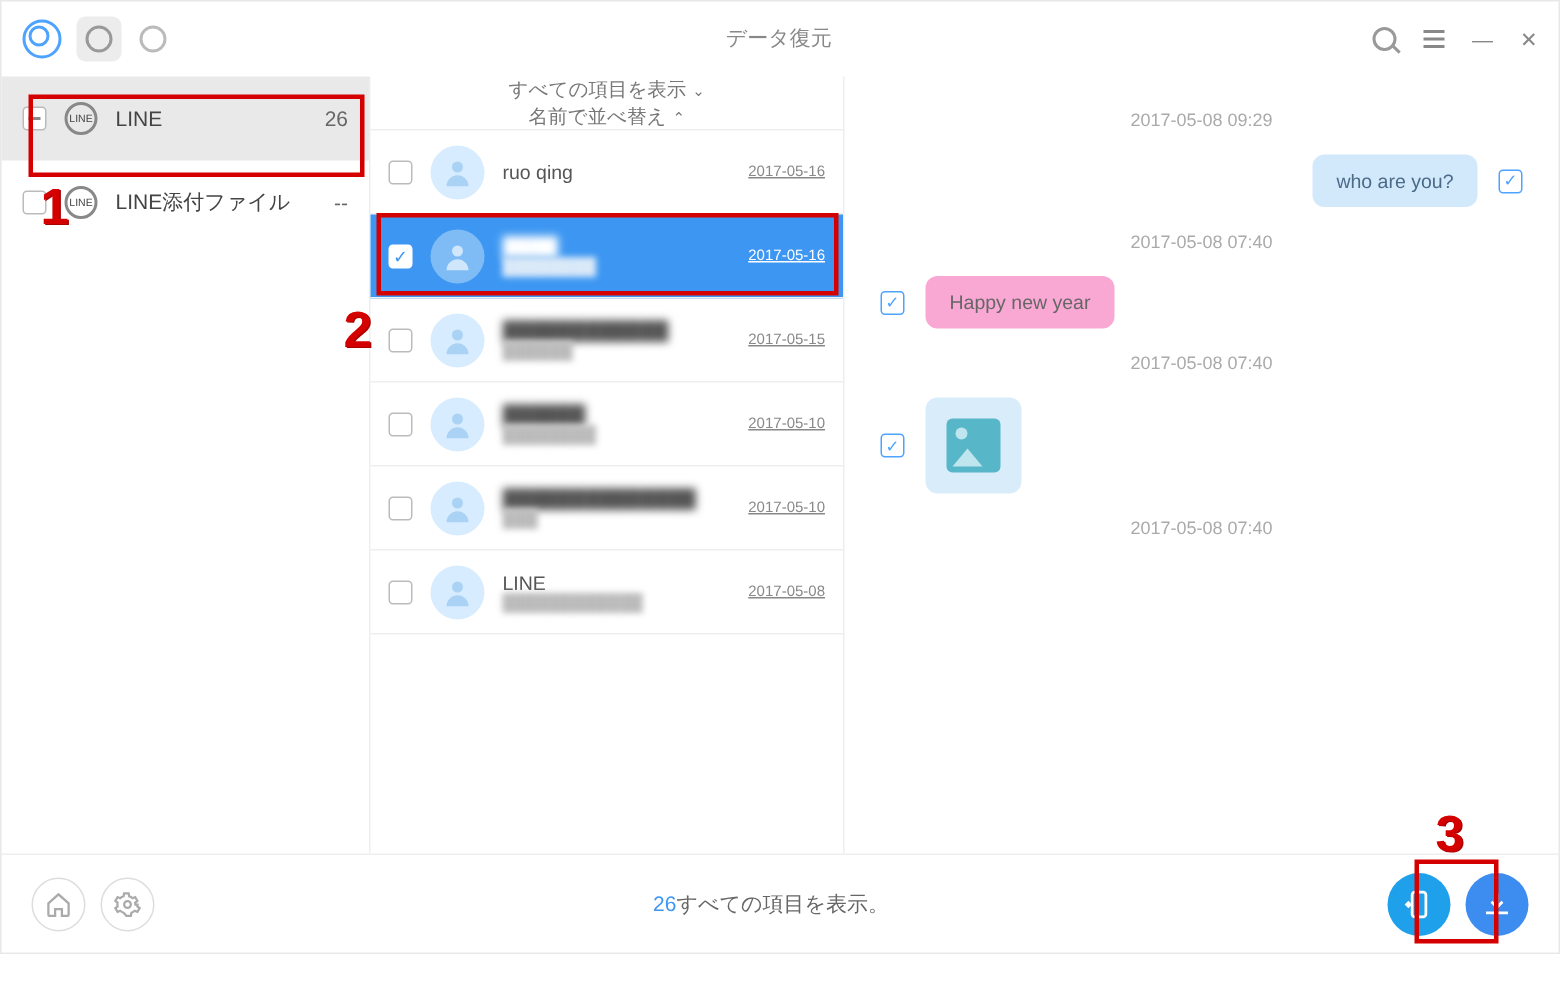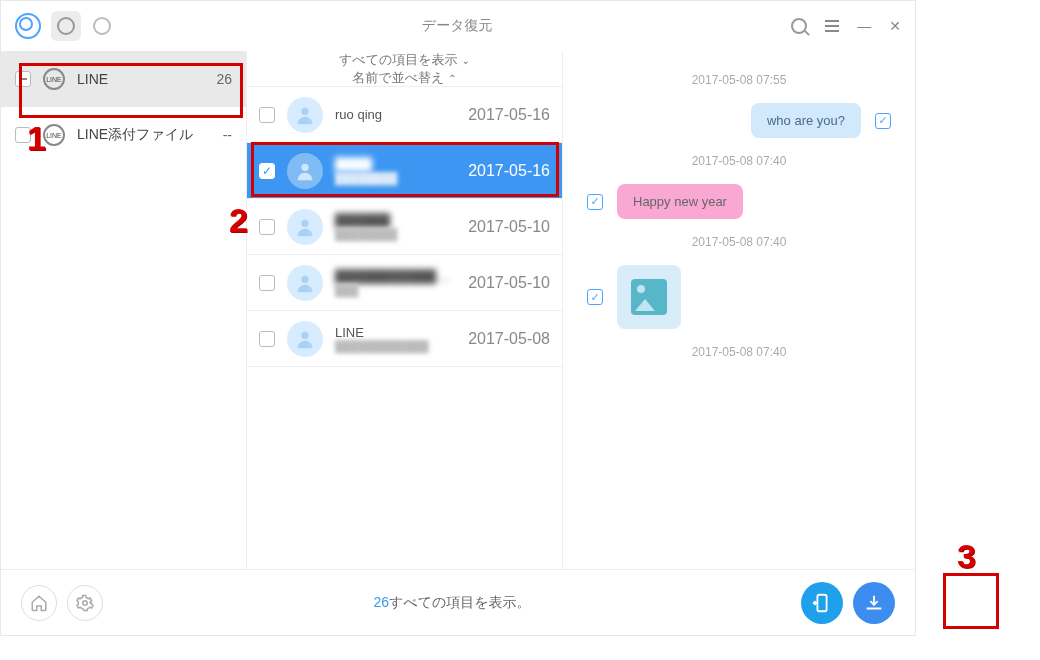--- a/index.html
+++ b/index.html
@@ -4,7 +4,7 @@
 <style>
 *{box-sizing:border-box;margin:0;padding:0;font-family:"Hiragino Sans","Meiryo",sans-serif;}
 html,body{width:1040px;height:660px;background:#fff;}
-.app{width:916px;height:636px;display:flex;flex-direction:column;border:1px solid #e8e8e8;position:relative;}
+.app{width:1040px;height:636px;display:flex;flex-direction:column;border:1px solid #e8e8e8;position:relative;}
 .header{height:50px;display:flex;align-items:center;padding:0 14px;color:#555;}
 .logo{width:26px;height:26px;border-radius:50%;border:2px solid #4da3ff;position:relative;margin-right:10px;}
 .logo::before{content:"";position:absolute;width:10px;height:10px;border-radius:50%;border:2px solid #4da3ff;left:2px;top:2px;}

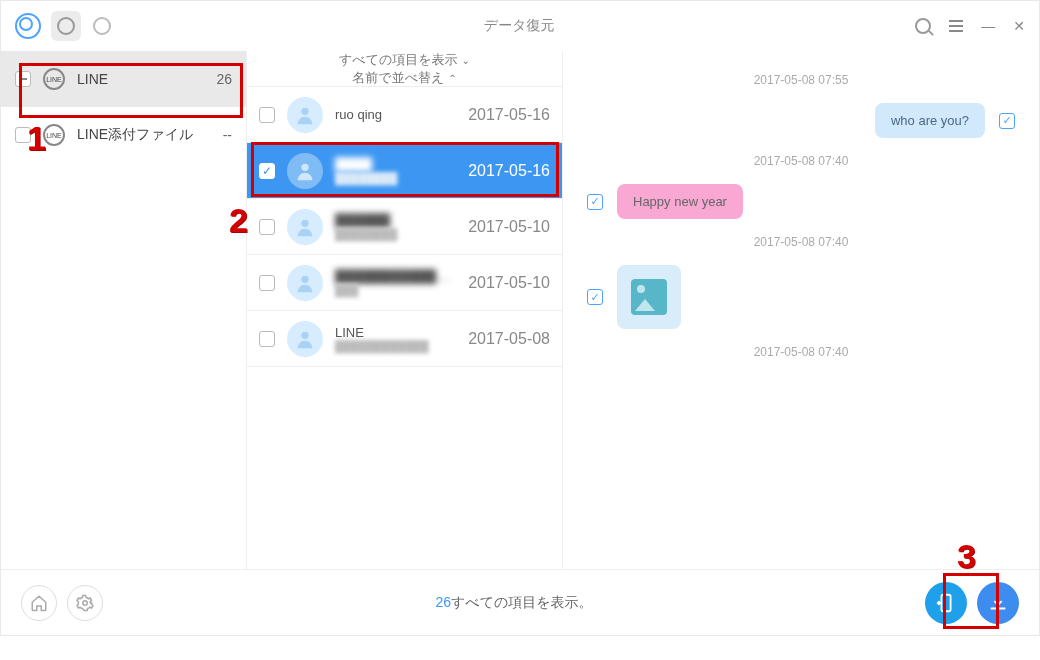--- a/index.html
+++ b/index.html
@@ -186,7 +186,7 @@
     </div>
 
     <div class="chatcol">
-      <div class="ts">2017-05-08 07:55</div>
+      <div class="ts">2017-05-08 09:29</div>
       <div class="msg right">
         <div class="bubble">who are you?</div>
         <div class="msgchk">✓</div>

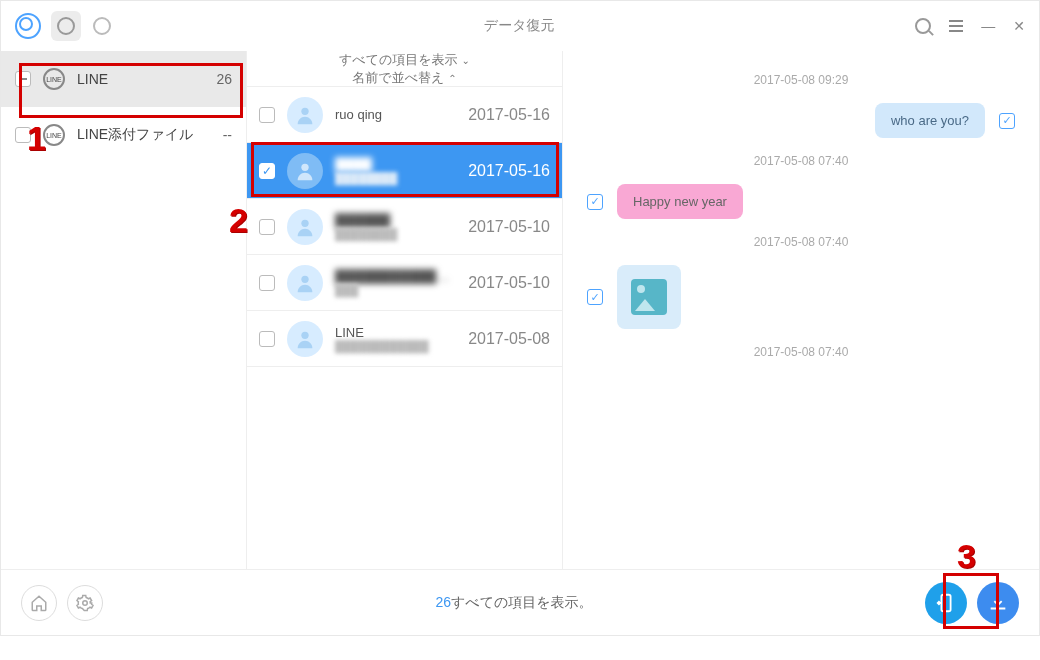--- a/index.html
+++ b/index.html
@@ -41,7 +41,7 @@
 .rname{white-space:nowrap;overflow:hidden;text-overflow:ellipsis;}
 .rsub{font-size:11px;color:#bbb;filter:blur(2px);}
 .row.sel .rsub{color:#dceaf8;}
-.rdate{font-size:16px;color:#888;}
+.rdate{font-size:10px;color:#888;text-decoration:underline;}
 .row.sel .rdate{color:#fff;}
 .blurred .rname{filter:blur(3px);}
 .chatcol{flex:1;overflow:auto;padding:6px 24px;font-size:13px;}

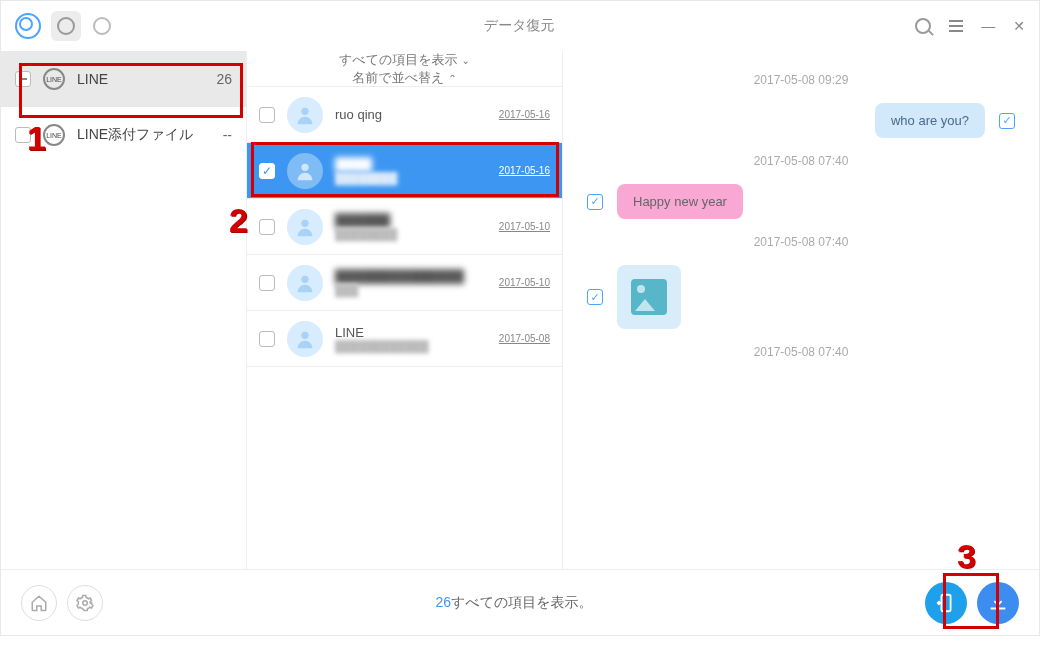--- a/index.html
+++ b/index.html
@@ -149,6 +149,20 @@
               </svg>
             </span>
   <div class="rinfo">
+              <div class="rname">████████████</div>
+              <div class="rsub">██████</div>
+            </div>
+  <span class="rdate">2017-05-15</span>
+          </div>
+          <div class="row blurred">
+            <span class="chk"></span>
+  <span class="ava">
+              <svg viewBox="0 0 24 24">
+                <circle cx="12" cy="8" r="4"></circle>
+                <path d="M4 22c0-4.4 3.6-8 8-8s8 3.6 8 8z"></path>
+              </svg>
+            </span>
+  <div class="rinfo">
               <div class="rname">██████</div>
               <div class="rsub">████████</div>
             </div>

